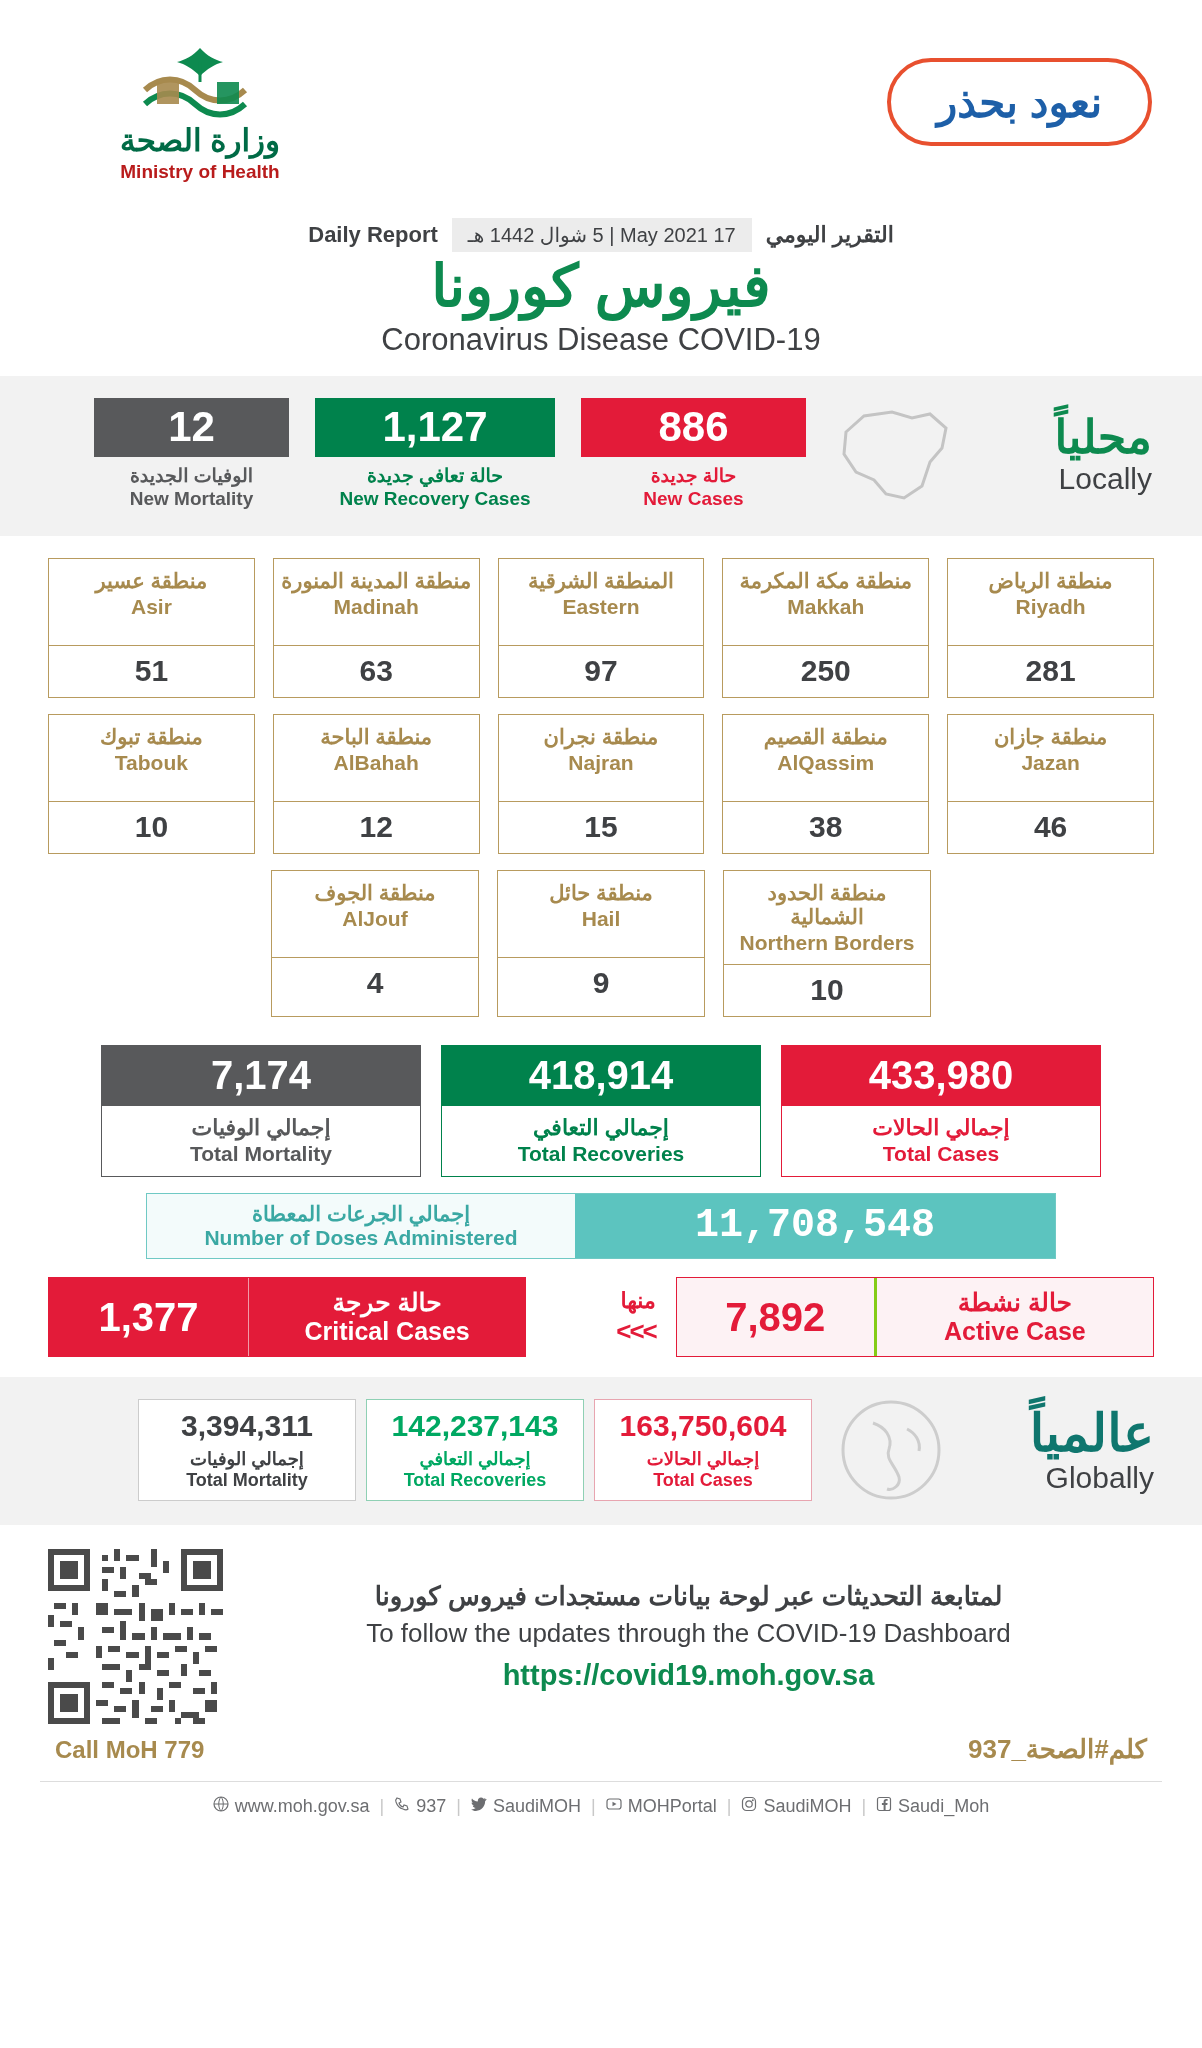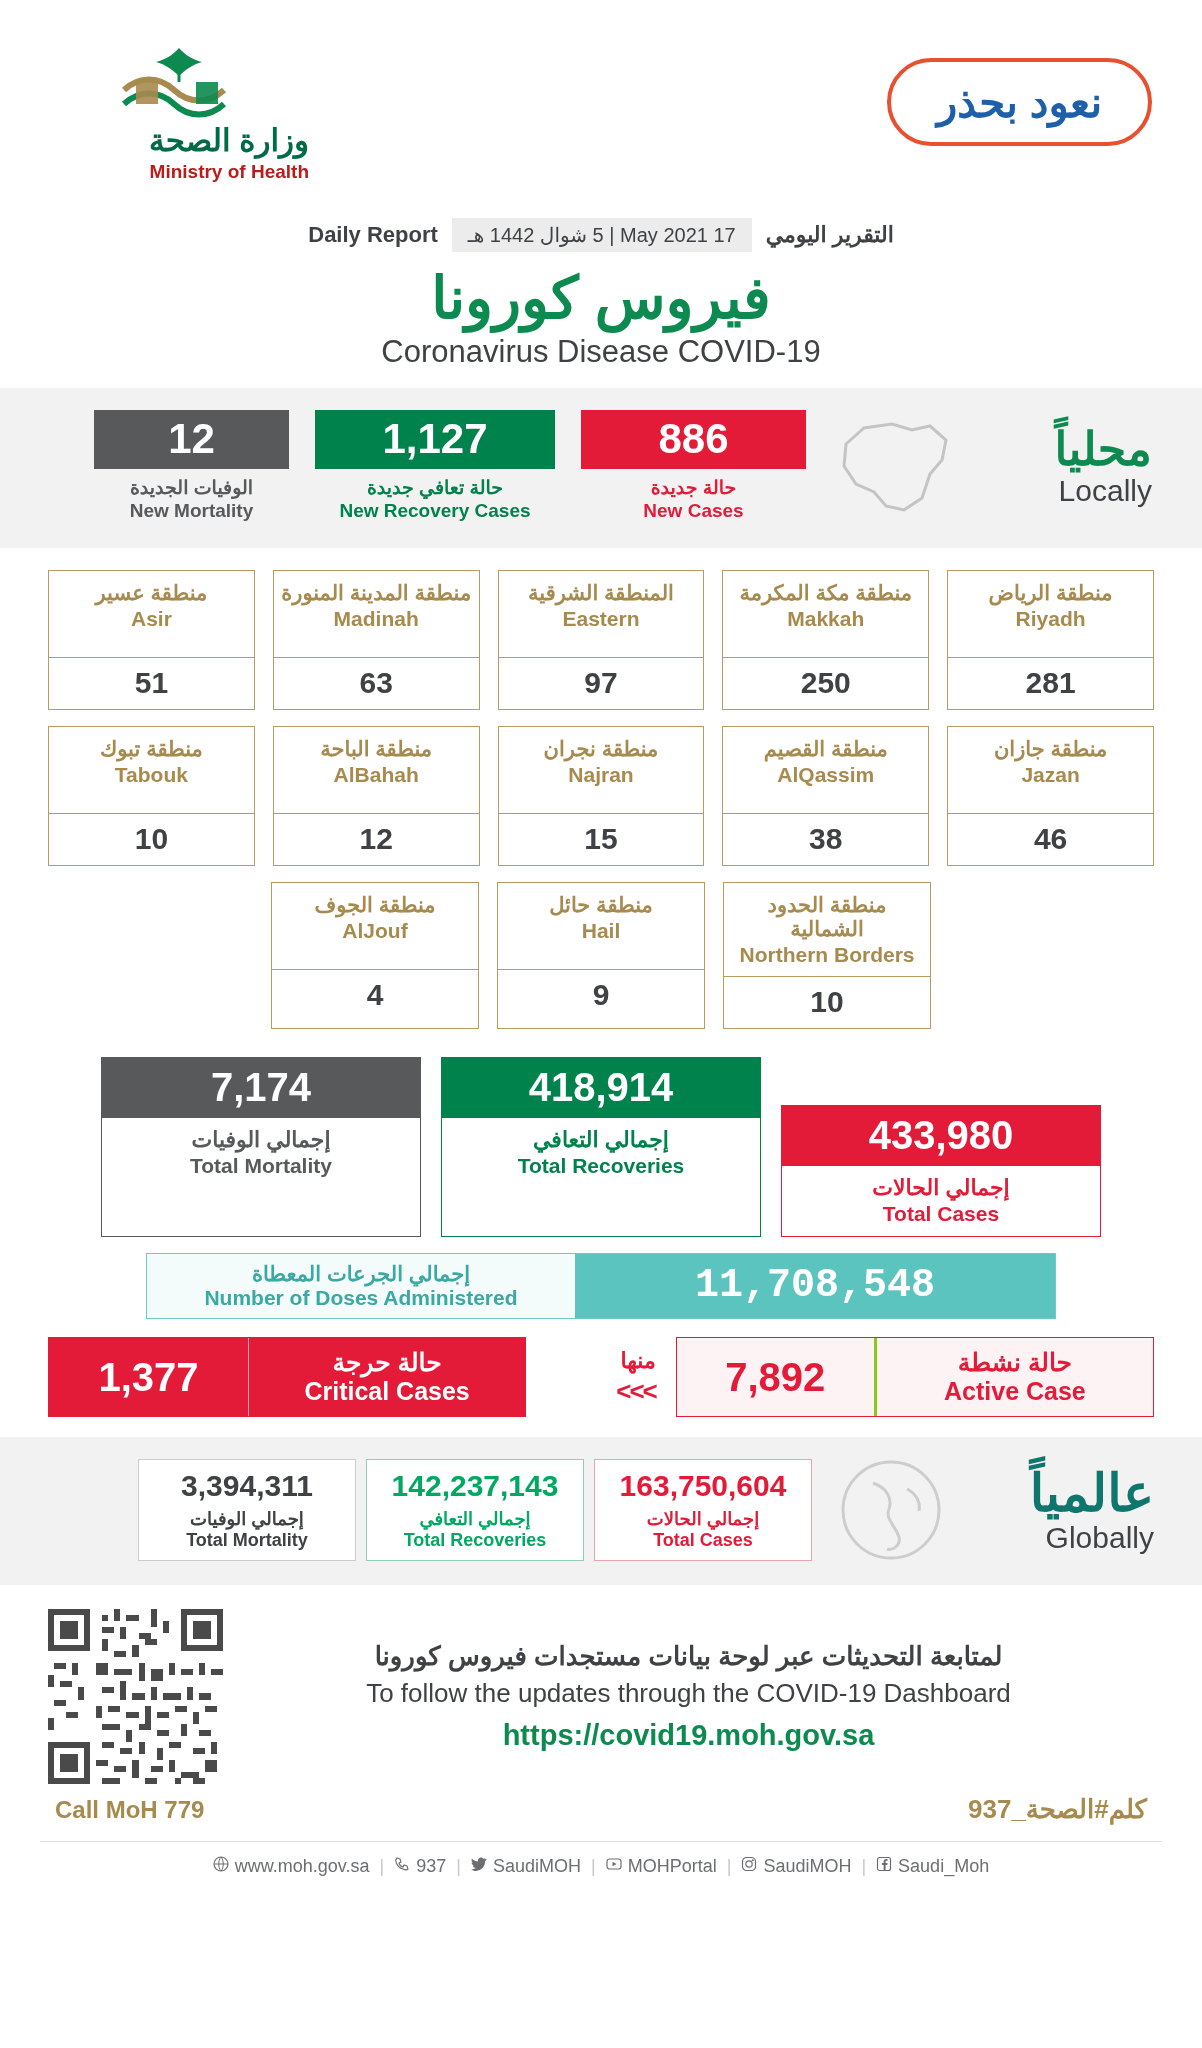--- a/index.html
+++ b/index.html
@@ -24,10 +24,10 @@
   }
   .moh-logo {
     position: absolute;
-    left: 49px;
+    left: 70px;
     top: 42px;
     width: 260px;
-    text-align: right;
+    text-align: center;
   }
   .moh-mark {
     width: 190px;

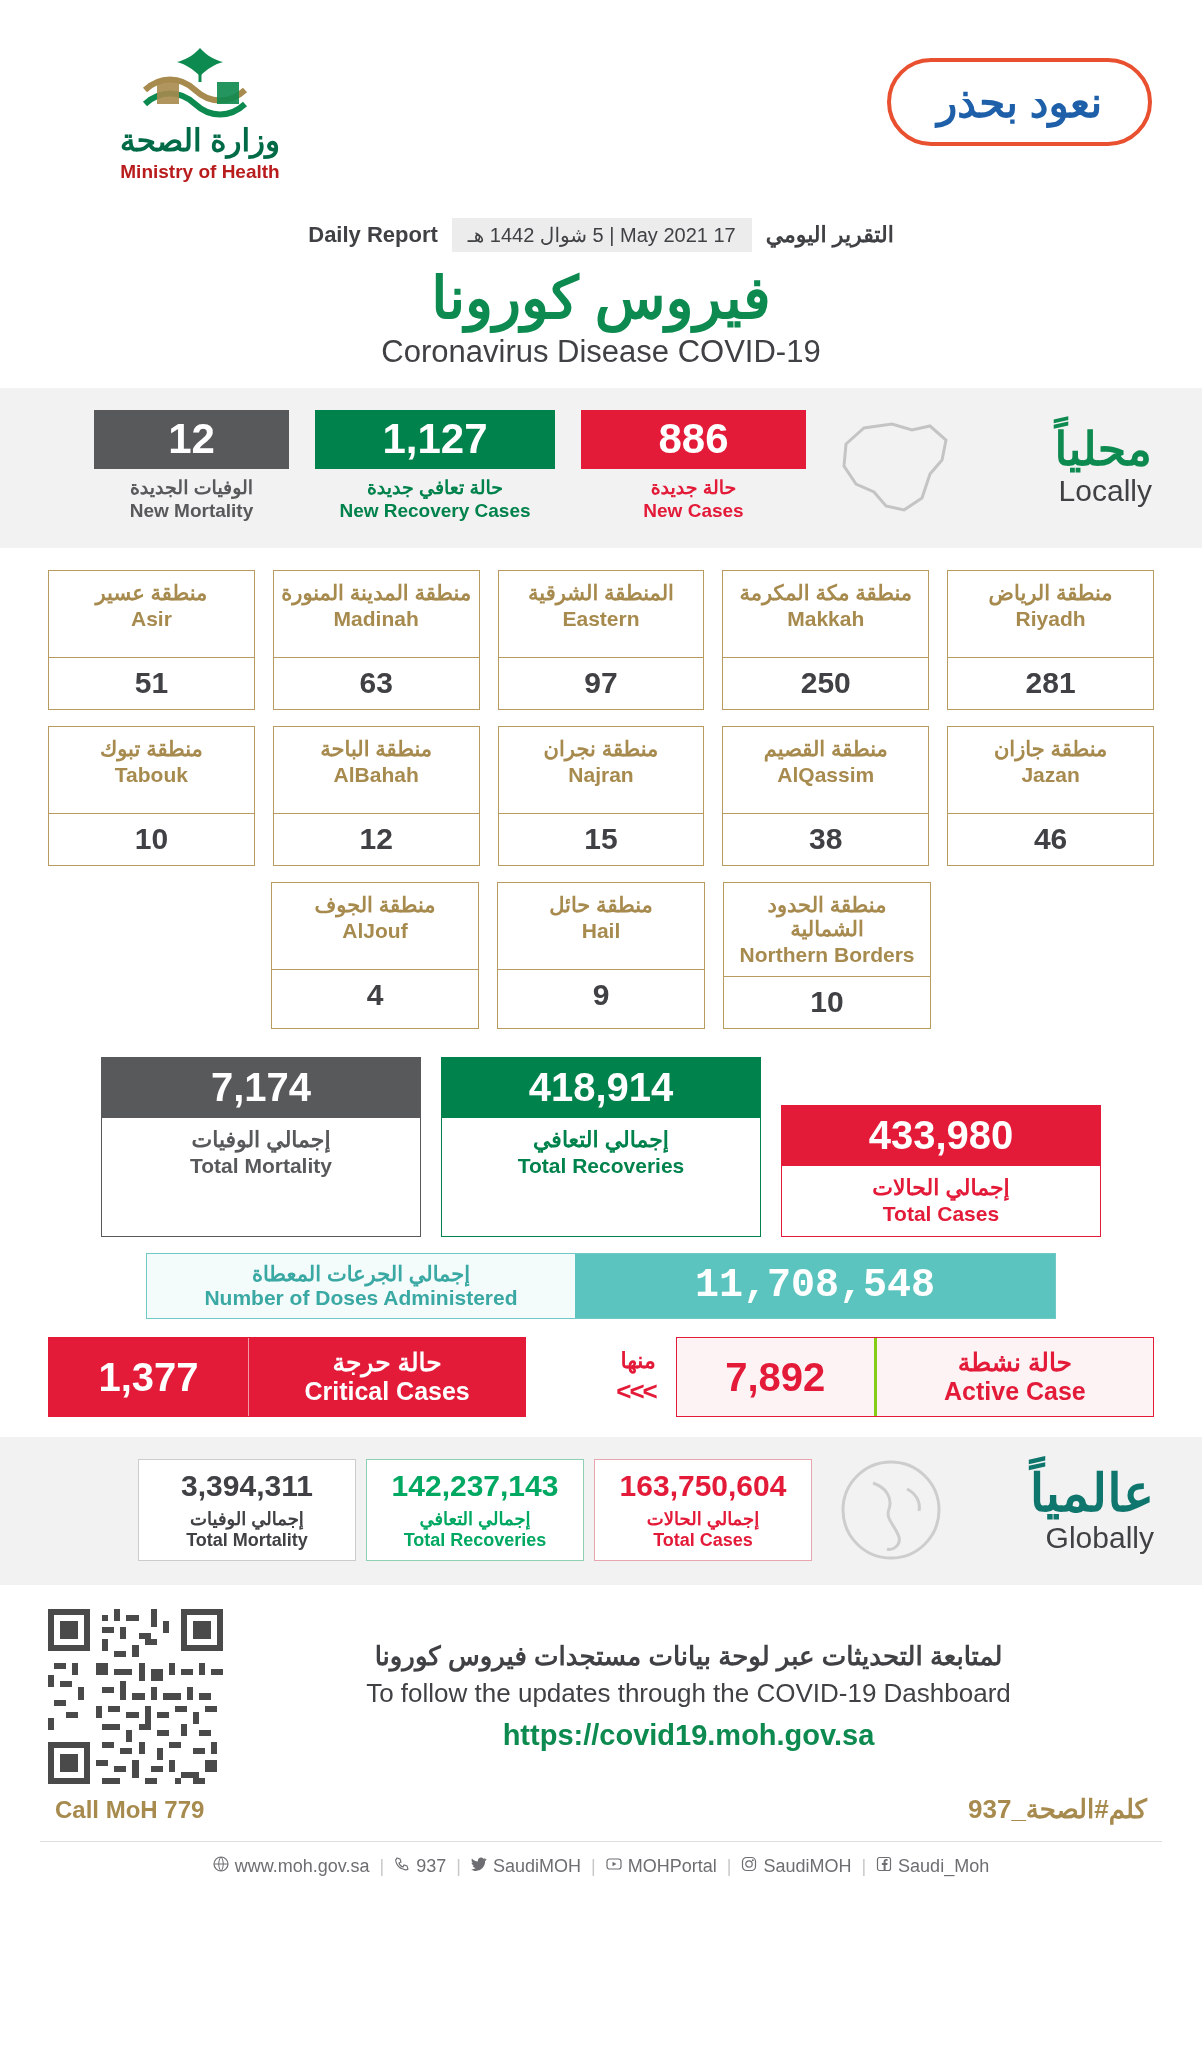--- a/index.html
+++ b/index.html
@@ -93,7 +93,6 @@
     font-size: 58px;
     color: #0d8a4f;
     font-weight: bold;
-    margin-top: 12px;
     direction: rtl;
   }
   .main-title-en {

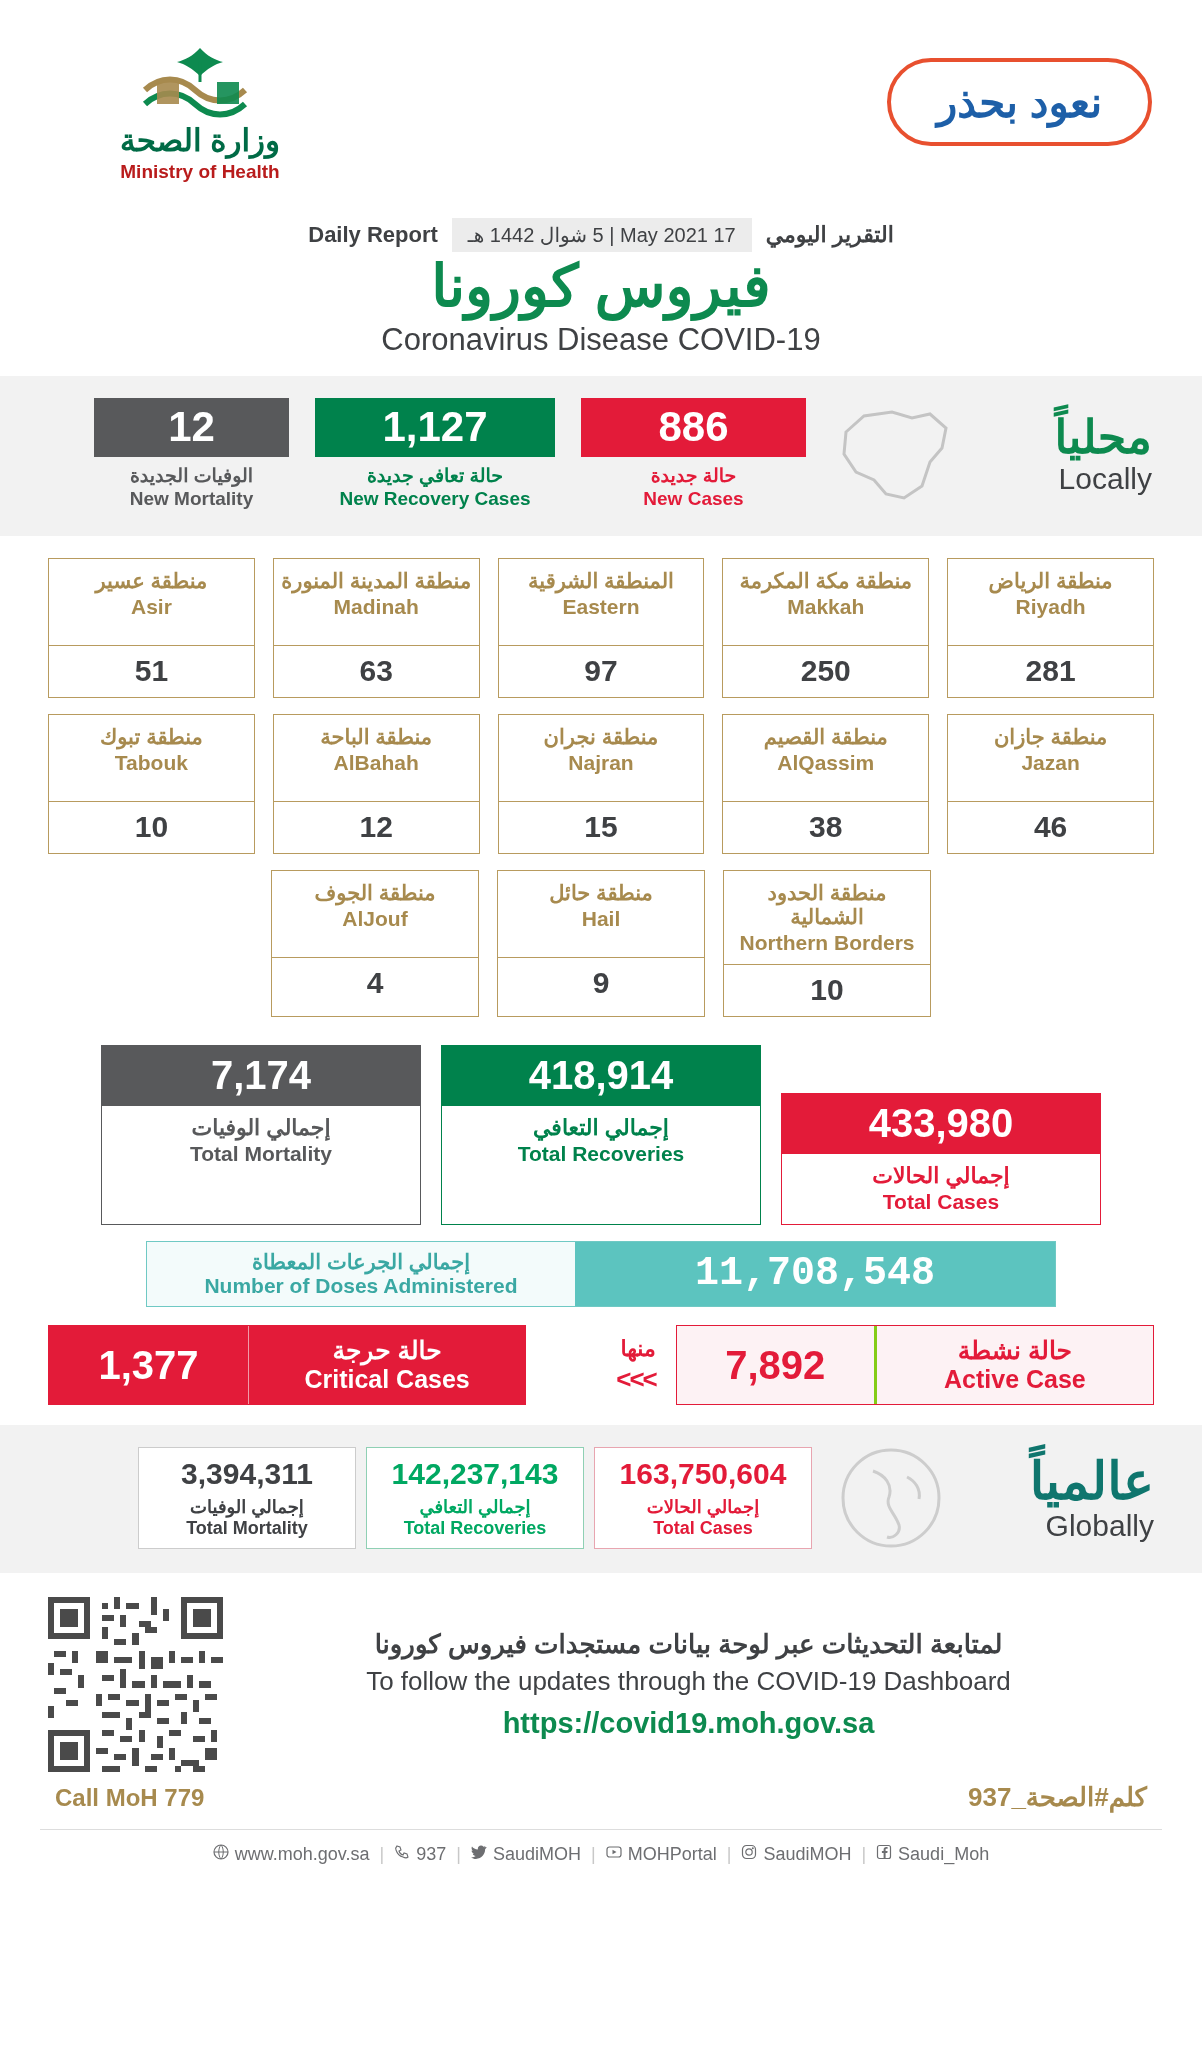--- a/index.html
+++ b/index.html
@@ -243,7 +243,7 @@
     margin-bottom: 10px;
     margin-top: 1px;
   }
-  .t-cases { border-color: #e31b39; margin-top: 48px; }
+  .t-cases { border-color: #e31b39; }
   .t-cases .num { background: #e31b39; }
   .t-cases .lbl-ar, .t-cases .lbl-en { color: #e31b39; }
   .t-rec { border-color: #00824c; }

